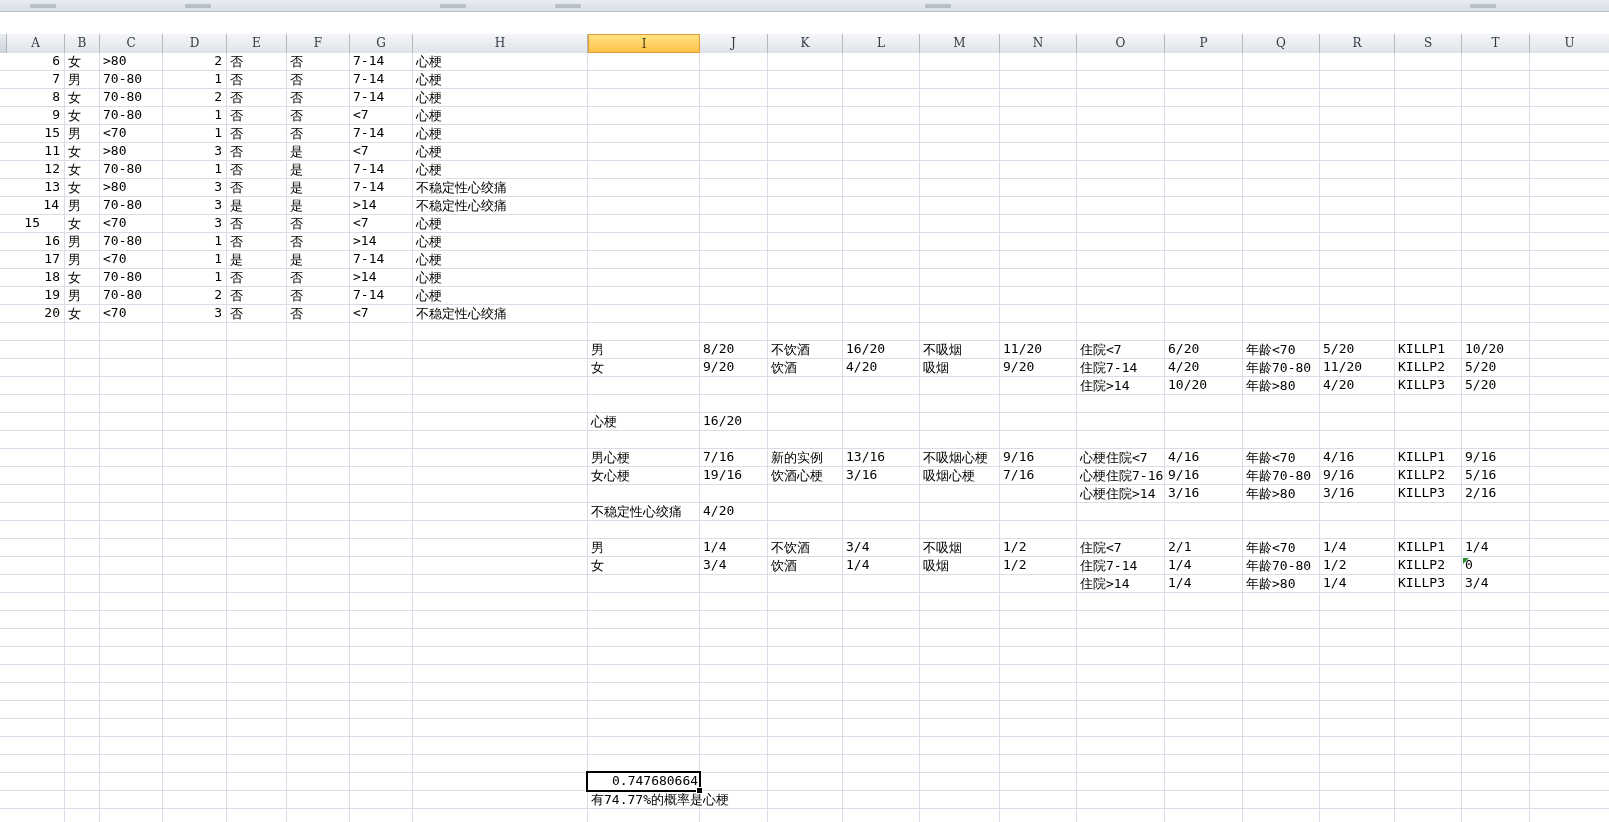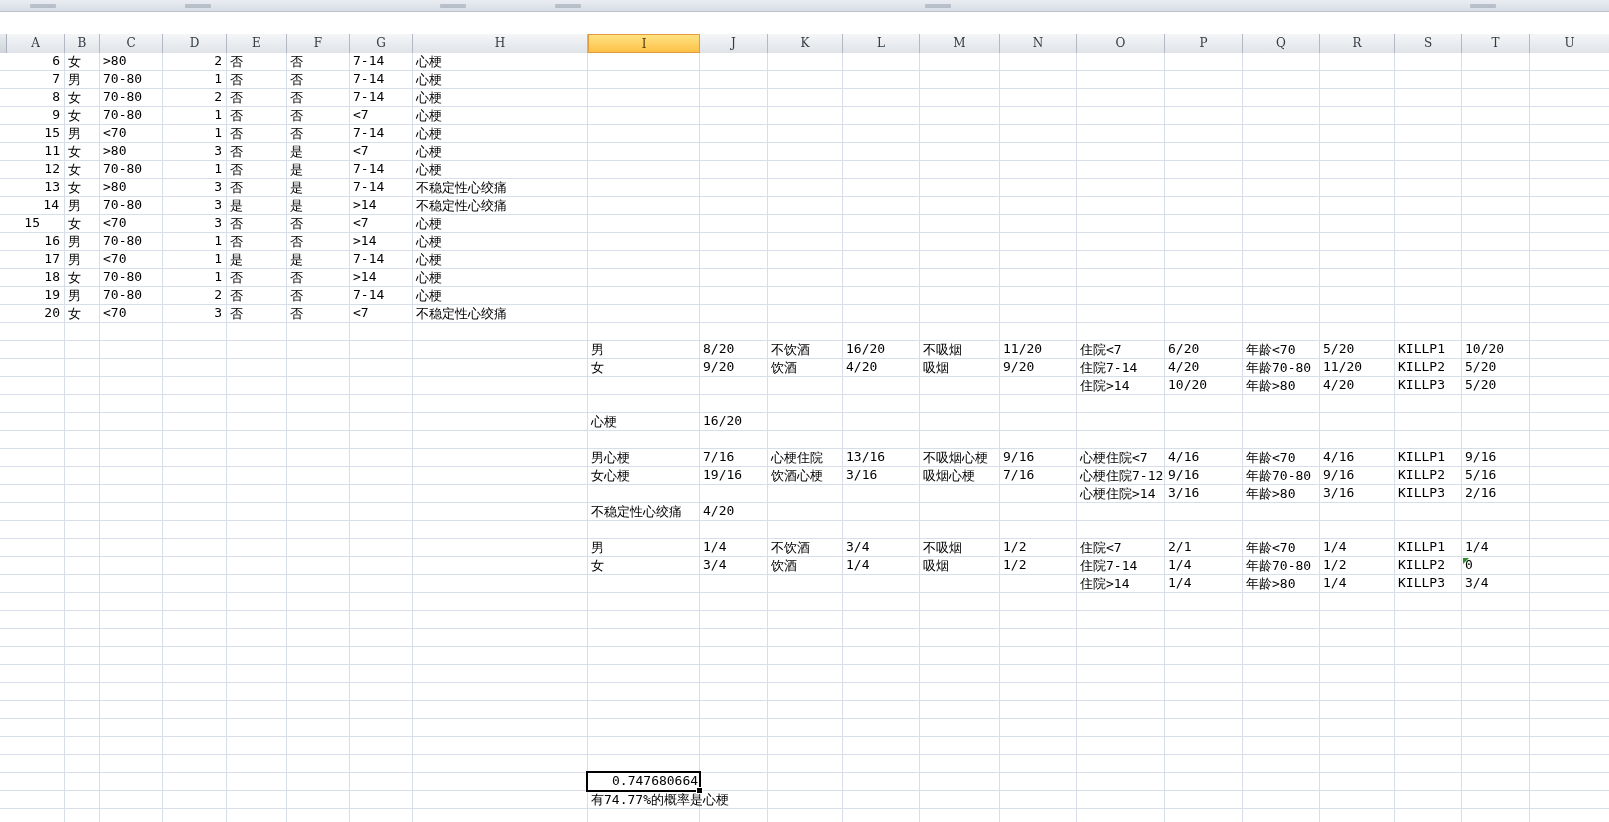--- a/index.html
+++ b/index.html
@@ -309,7 +309,7 @@
       <div class="cell" style="left: 700px; top: 360px; width: 68px;">16/20</div>
       <div class="cell" style="left: 588px; top: 396px; width: 112px;">男心梗</div>
       <div class="cell" style="left: 700px; top: 396px; width: 68px;">7/16</div>
-      <div class="cell" style="left: 768px; top: 396px; width: 75px;">心梗住院</div>
+      <div class="cell" style="left: 768px; top: 396px; width: 75px;">新的实例</div>
       <div class="cell" style="left: 843px; top: 396px; width: 77px;">13/16</div>
       <div class="cell" style="left: 920px; top: 396px; width: 80px;">不吸烟心梗</div>
       <div class="cell" style="left: 1000px; top: 396px; width: 77px;">9/16</div>

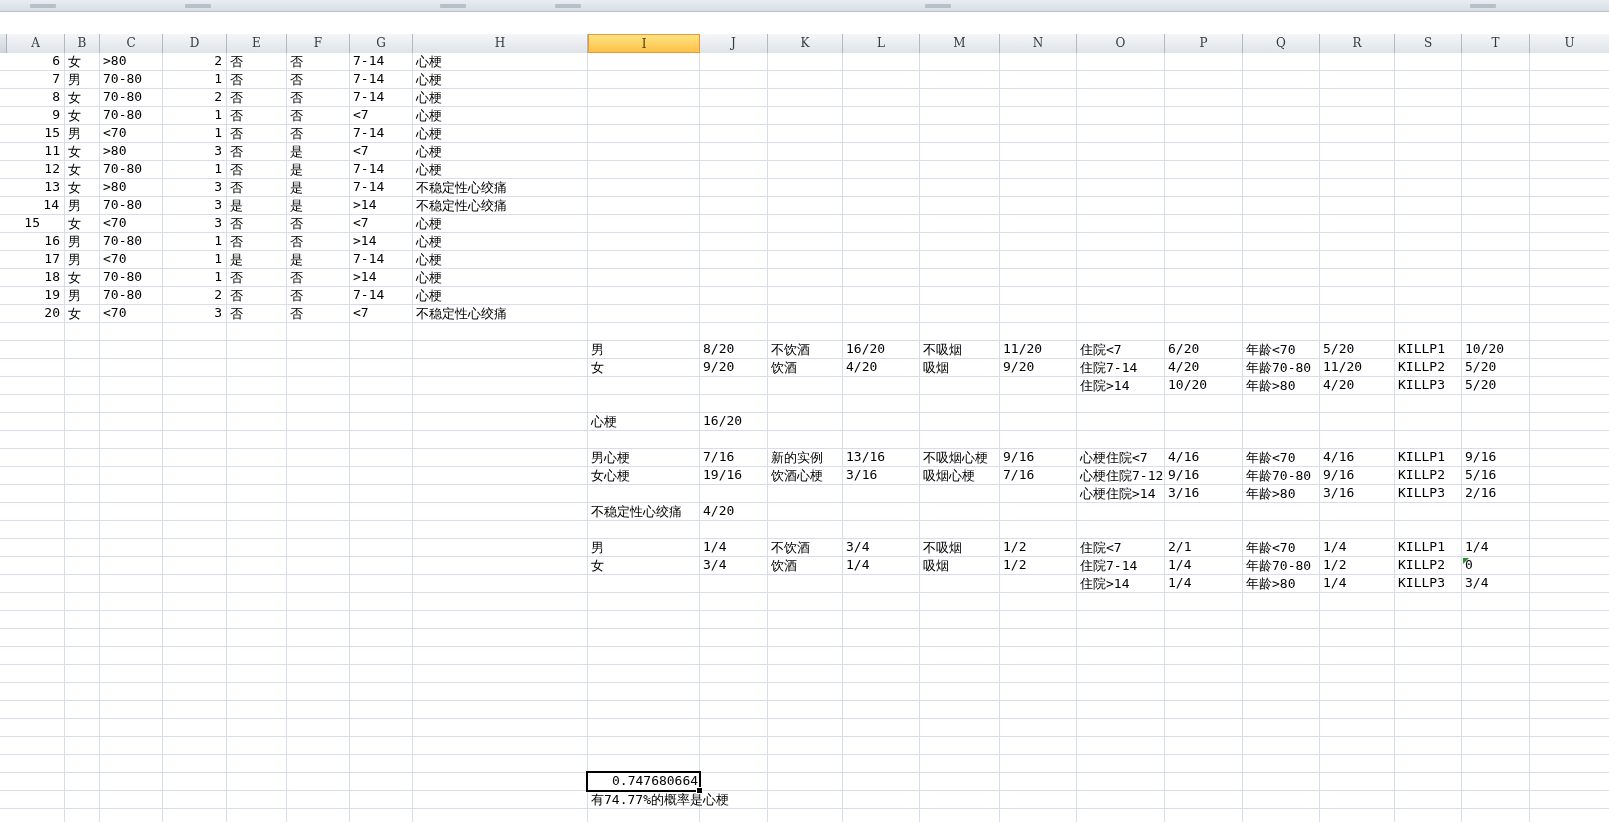--- a/index.html
+++ b/index.html
@@ -325,7 +325,7 @@
       <div class="cell" style="left: 843px; top: 414px; width: 77px;">3/16</div>
       <div class="cell" style="left: 920px; top: 414px; width: 80px;">吸烟心梗</div>
       <div class="cell" style="left: 1000px; top: 414px; width: 77px;">7/16</div>
-      <div class="cell" style="left: 1077px; top: 414px; width: 88px;">心梗住院7-12</div>
+      <div class="cell" style="left: 1077px; top: 414px; width: 88px;">心梗住院7-16</div>
       <div class="cell" style="left: 1165px; top: 414px; width: 78px;">9/16</div>
       <div class="cell" style="left: 1243px; top: 414px; width: 77px;">年龄70-80</div>
       <div class="cell" style="left: 1320px; top: 414px; width: 75px;">9/16</div>

